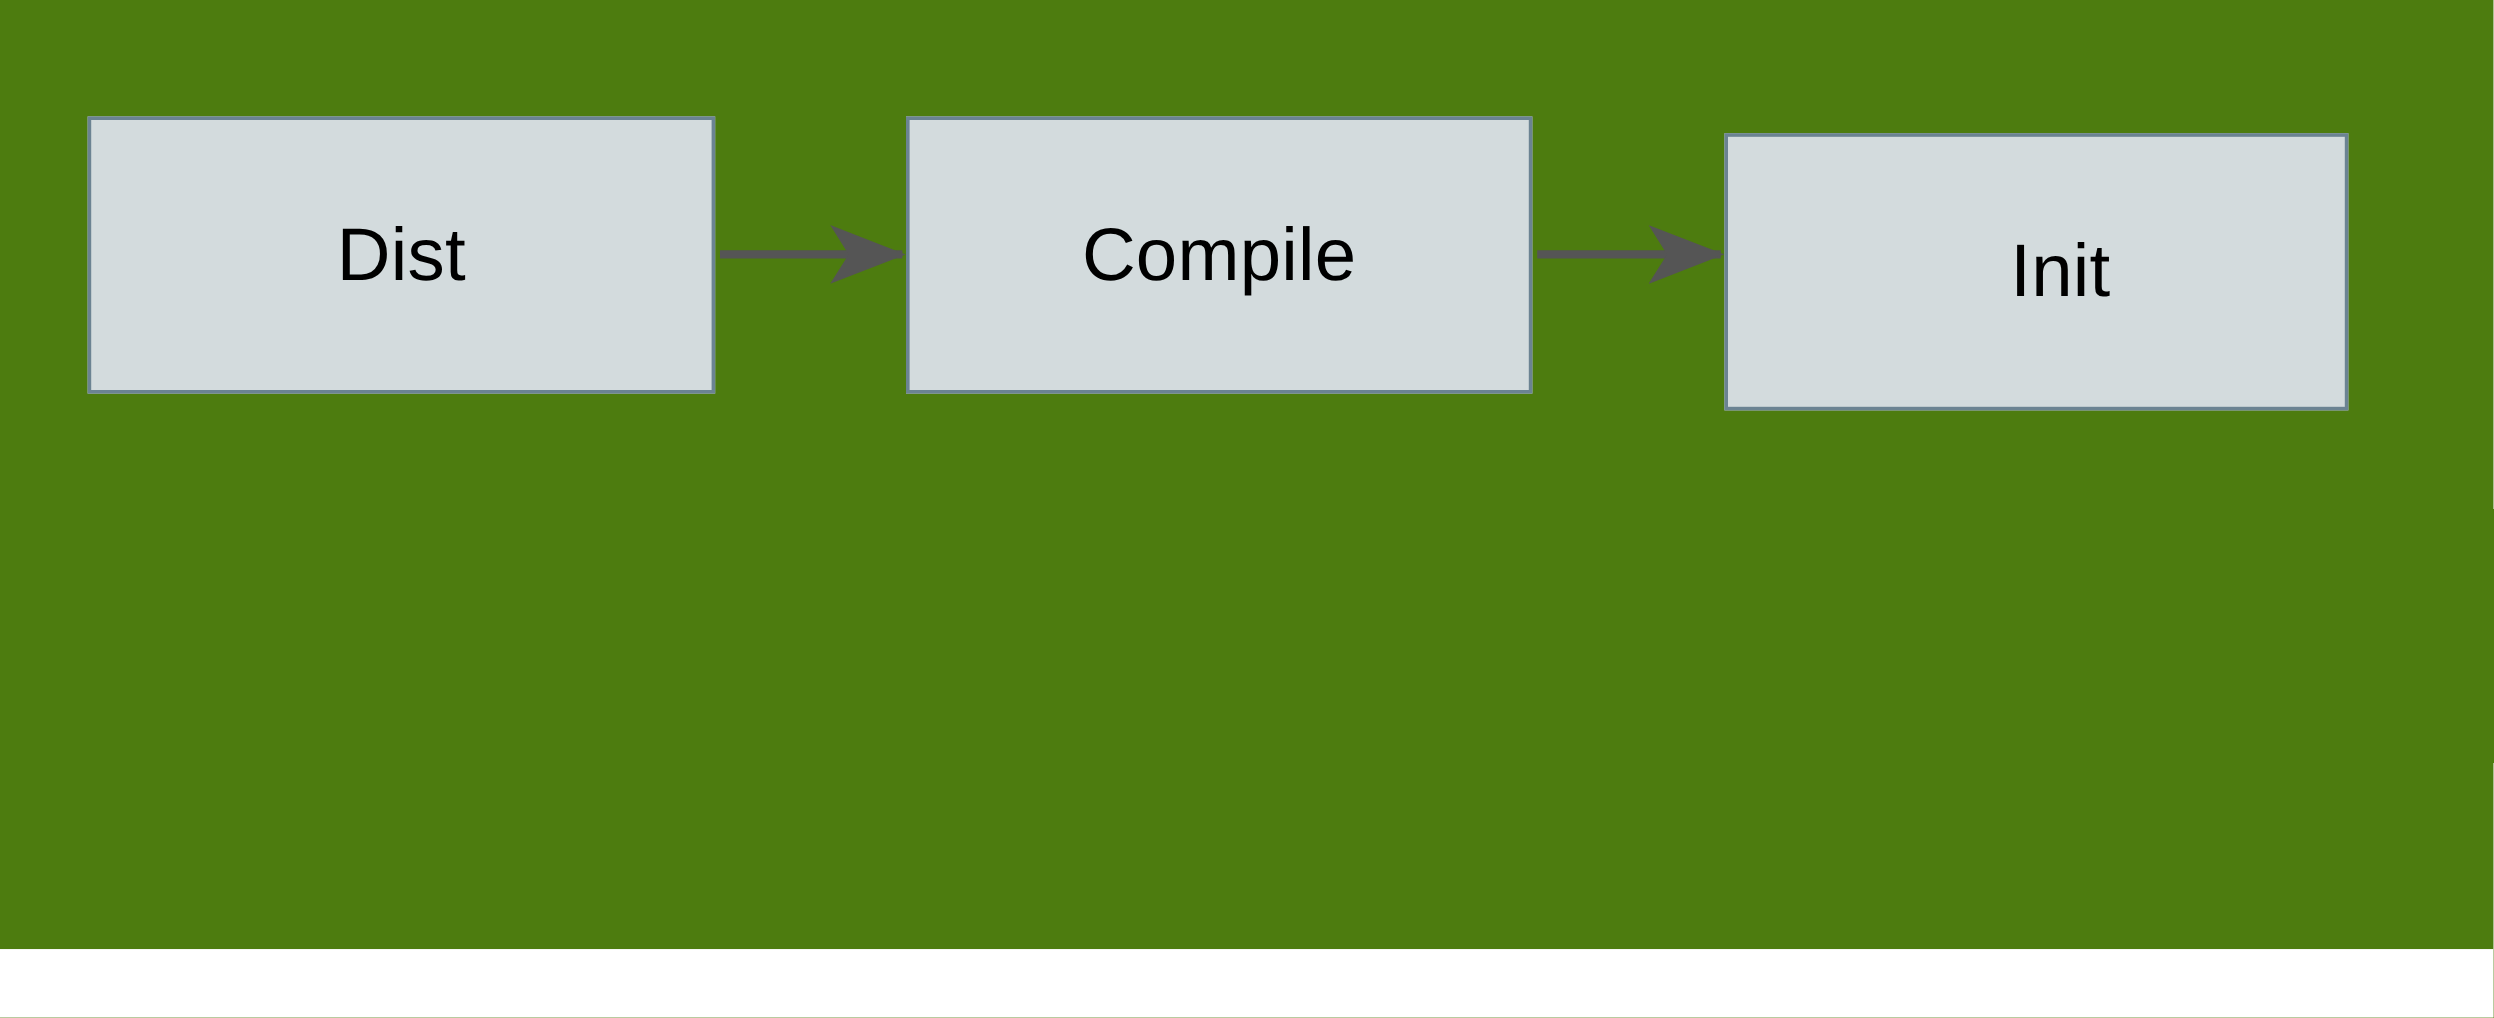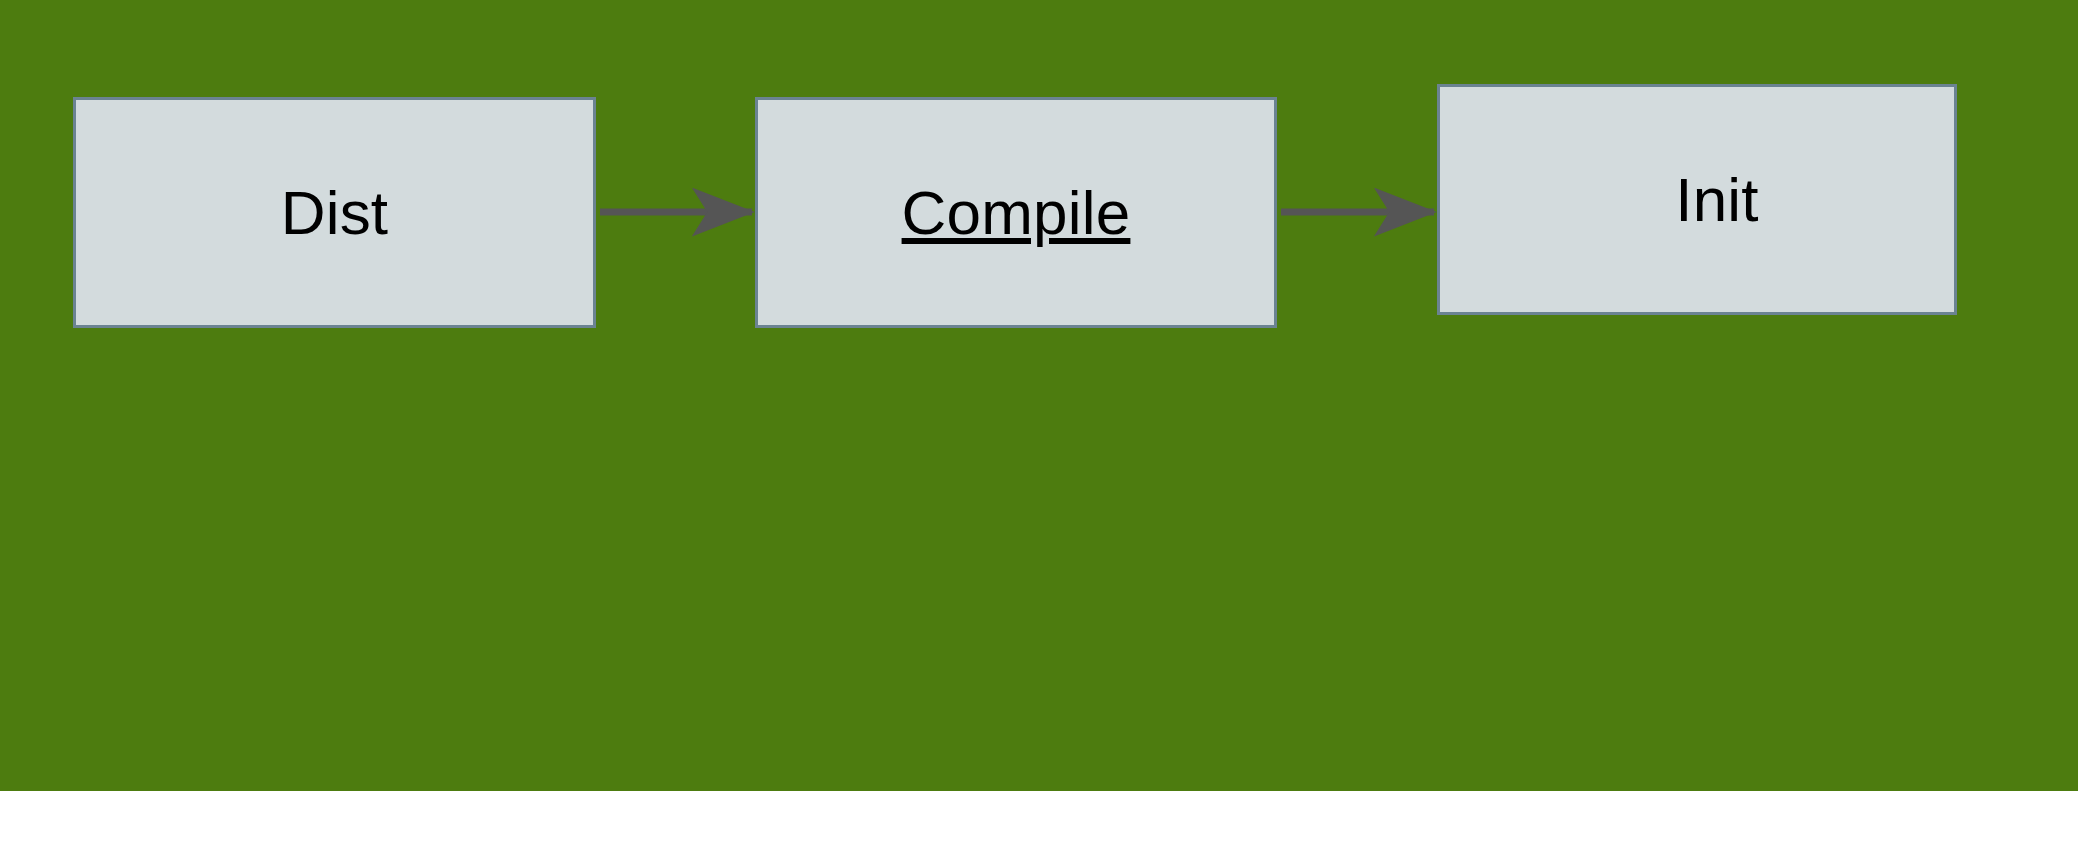--- a/index.html
+++ b/index.html
@@ -77,7 +77,7 @@
     <span class="node-label">Dist</span>
   </div>
 
-  <div class="node" style="left:755px; top:97px; width:522px; height:231px;text-decoration:underline;">
+  <div class="node" style="left:755px; top:97px; width:522px; height:231px;">
     <span class="node-label">Compile</span>
   </div>
 

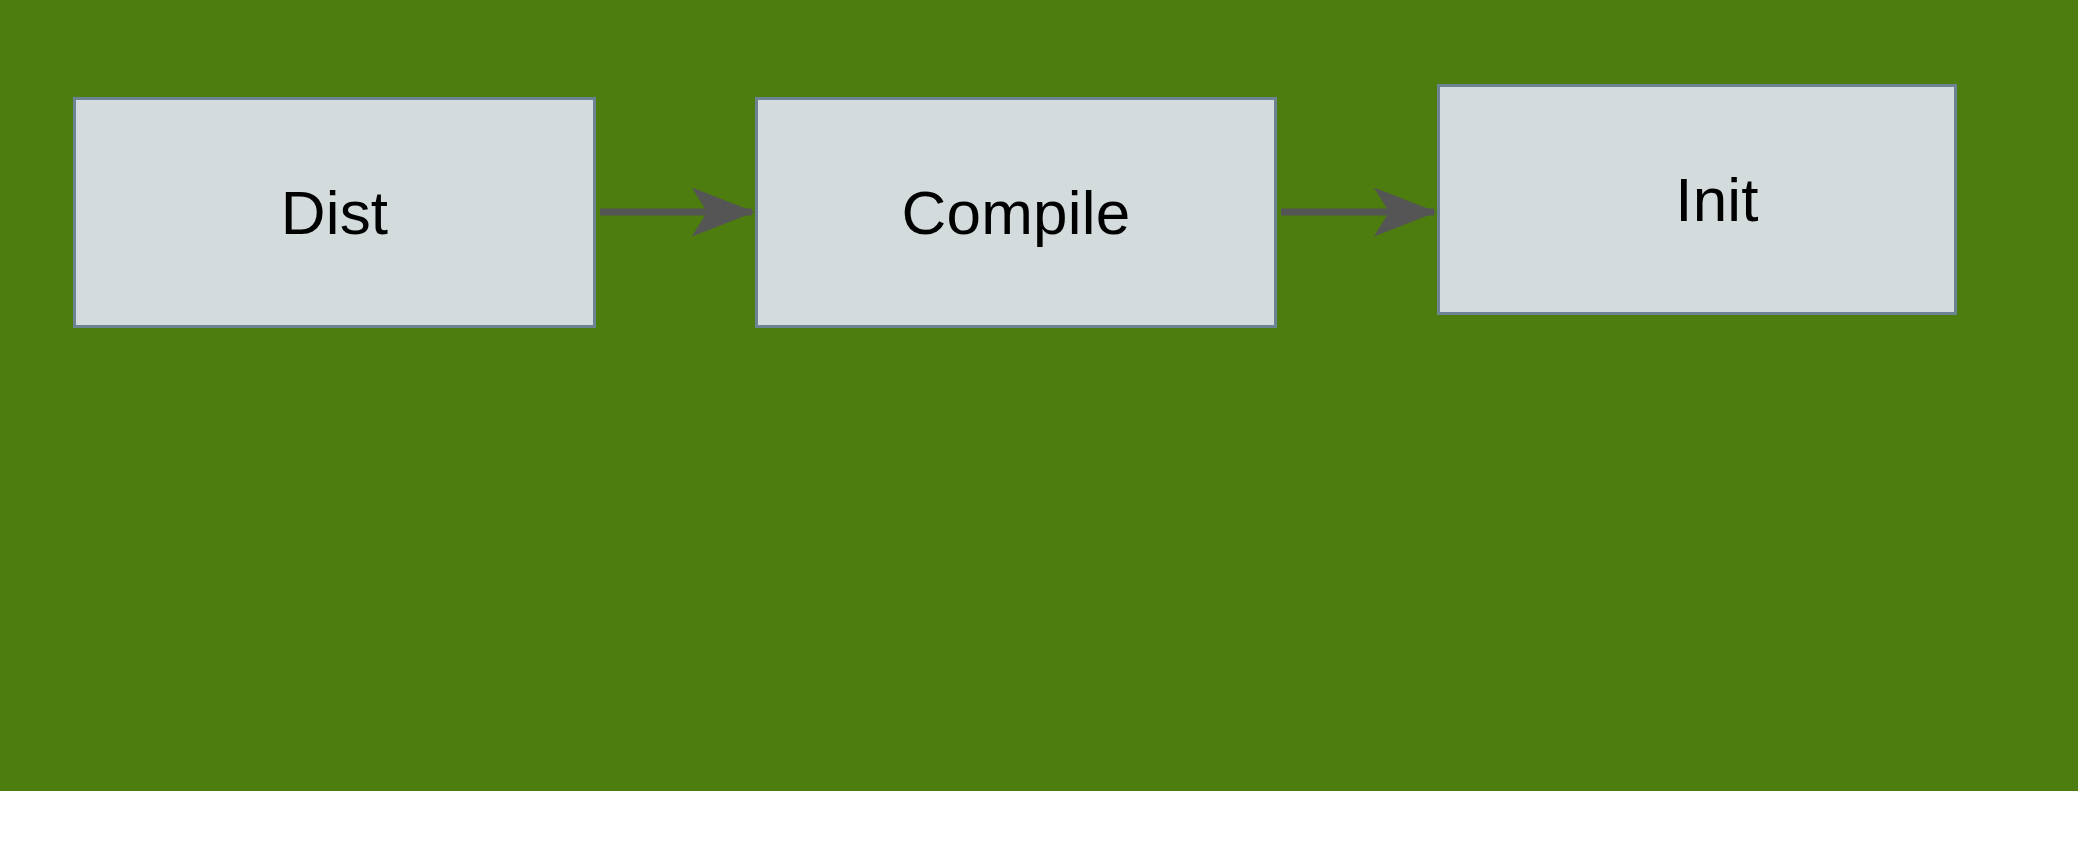--- a/index.html
+++ b/index.html
@@ -81,7 +81,7 @@
     <span class="node-label">Compile</span>
   </div>
 
-  <div class="node" style="left:1437px; top:84px; width:520px; height:231px;padding-left:40px;">
+  <div class="node" style="left:1437px; top:111px; width:520px; height:231px;padding-left:40px;">
     <span class="node-label">Init</span>
   </div>
 

